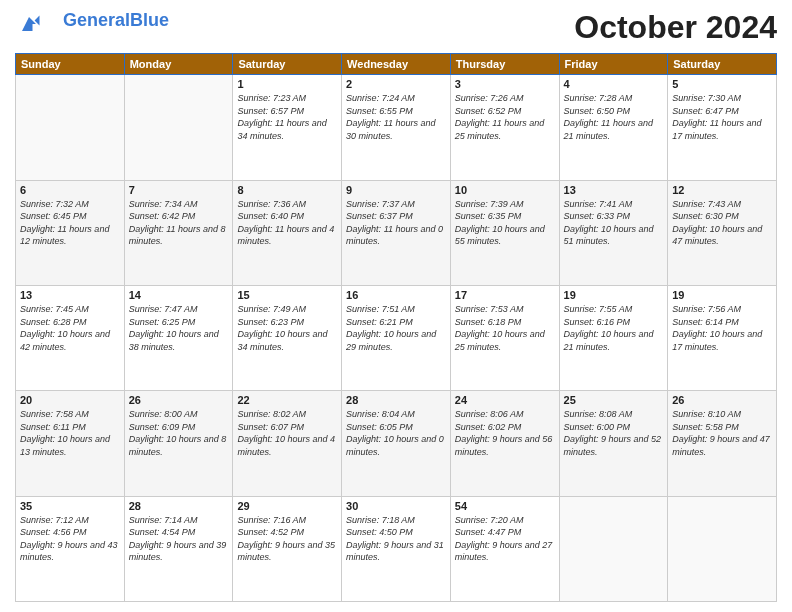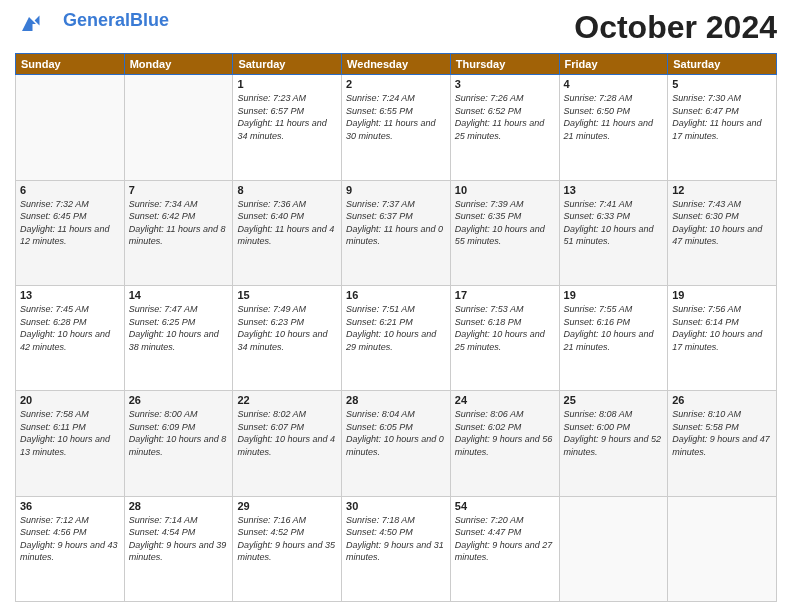--- a/index.html
+++ b/index.html
@@ -246,7 +246,7 @@
         </tr>
         <tr>
           <td>
-            <span class="day-num">36</span>
+            <span class="day-num">35</span>
             <div class="day-info">Sunrise: 7:12 AM<br>Sunset: 4:56 PM<br>Daylight: 9 hours and 43 minutes.</div>
           </td>
           <td>

